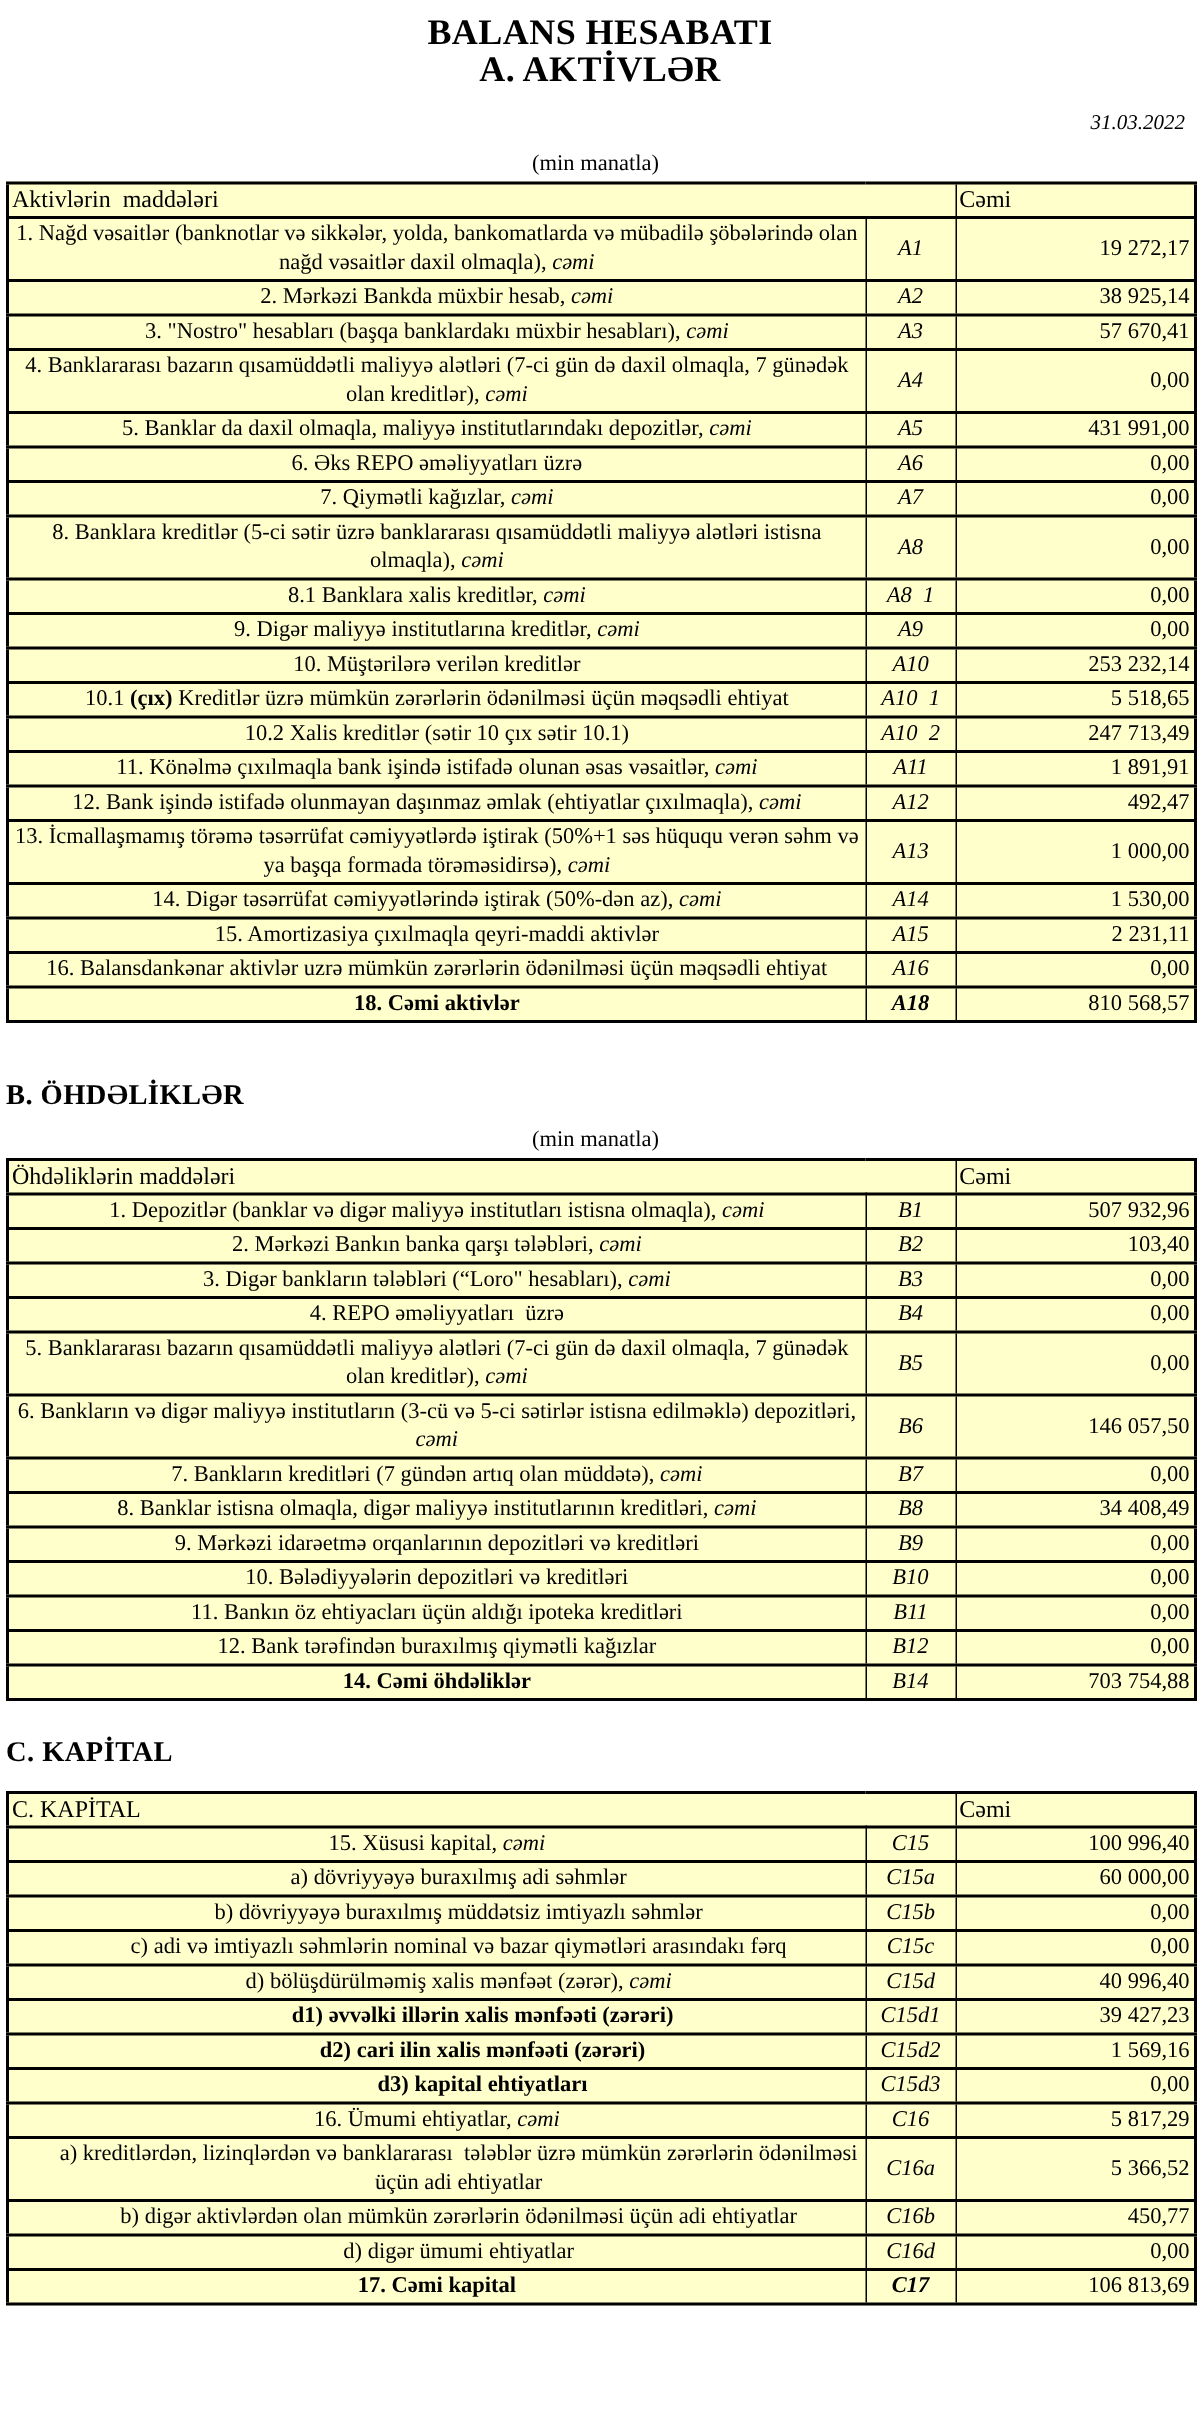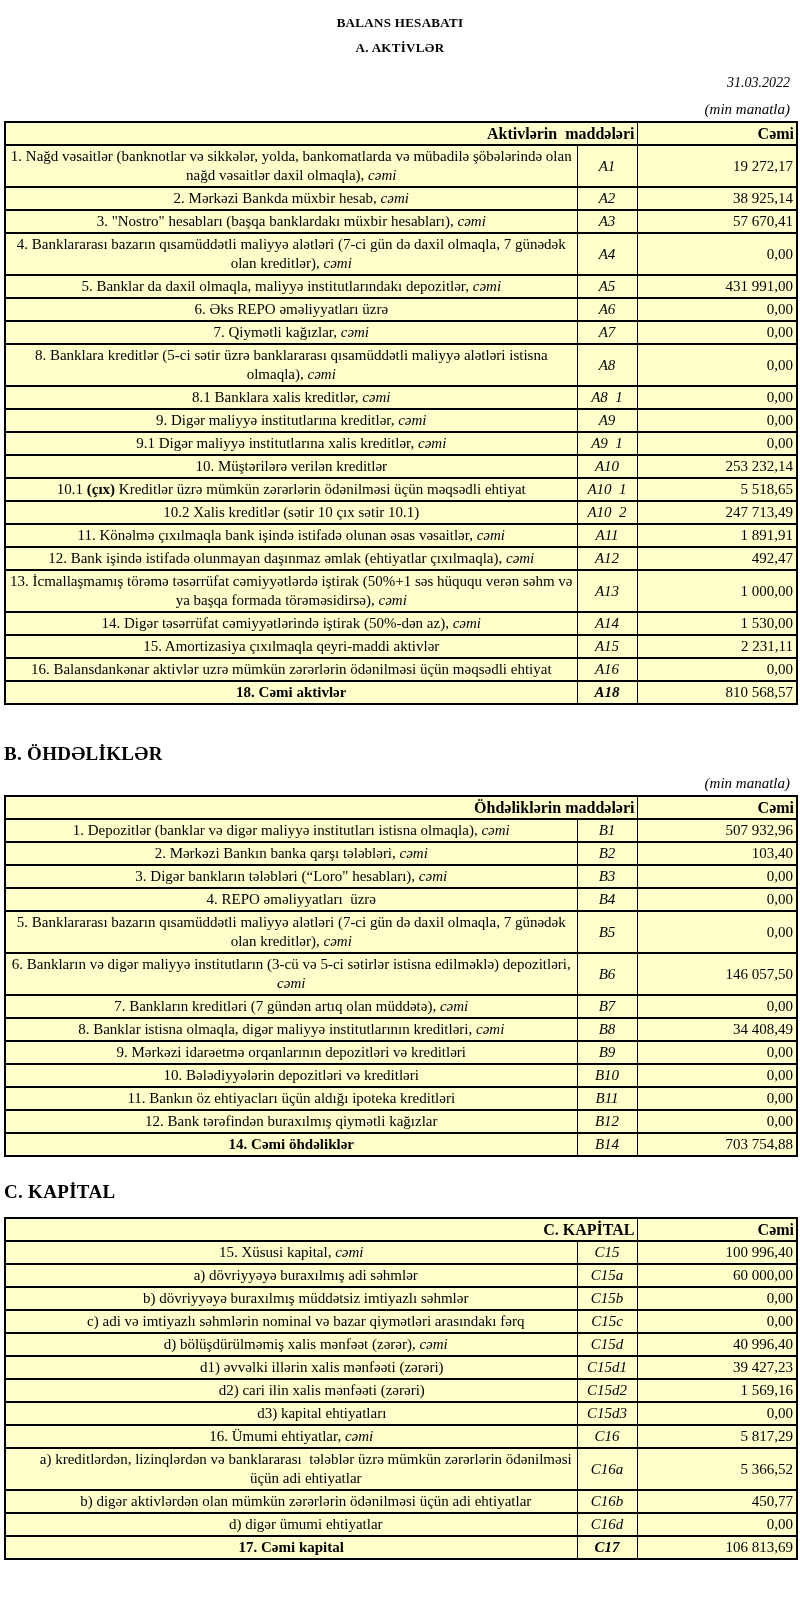--- a/index.html
+++ b/index.html
@@ -11,7 +11,7 @@
   .page{padding:10px 4px 6px 4px;}
   .doc-title{
     text-align:center;font-weight:bold;
-    font-size:13px;line-height:25px;letter-spacing:.3px;
+    font-size:24px;line-height:25px;letter-spacing:.3px;
   }
   .doc-date{
     text-align:right;font-style:italic;font-size:14px;

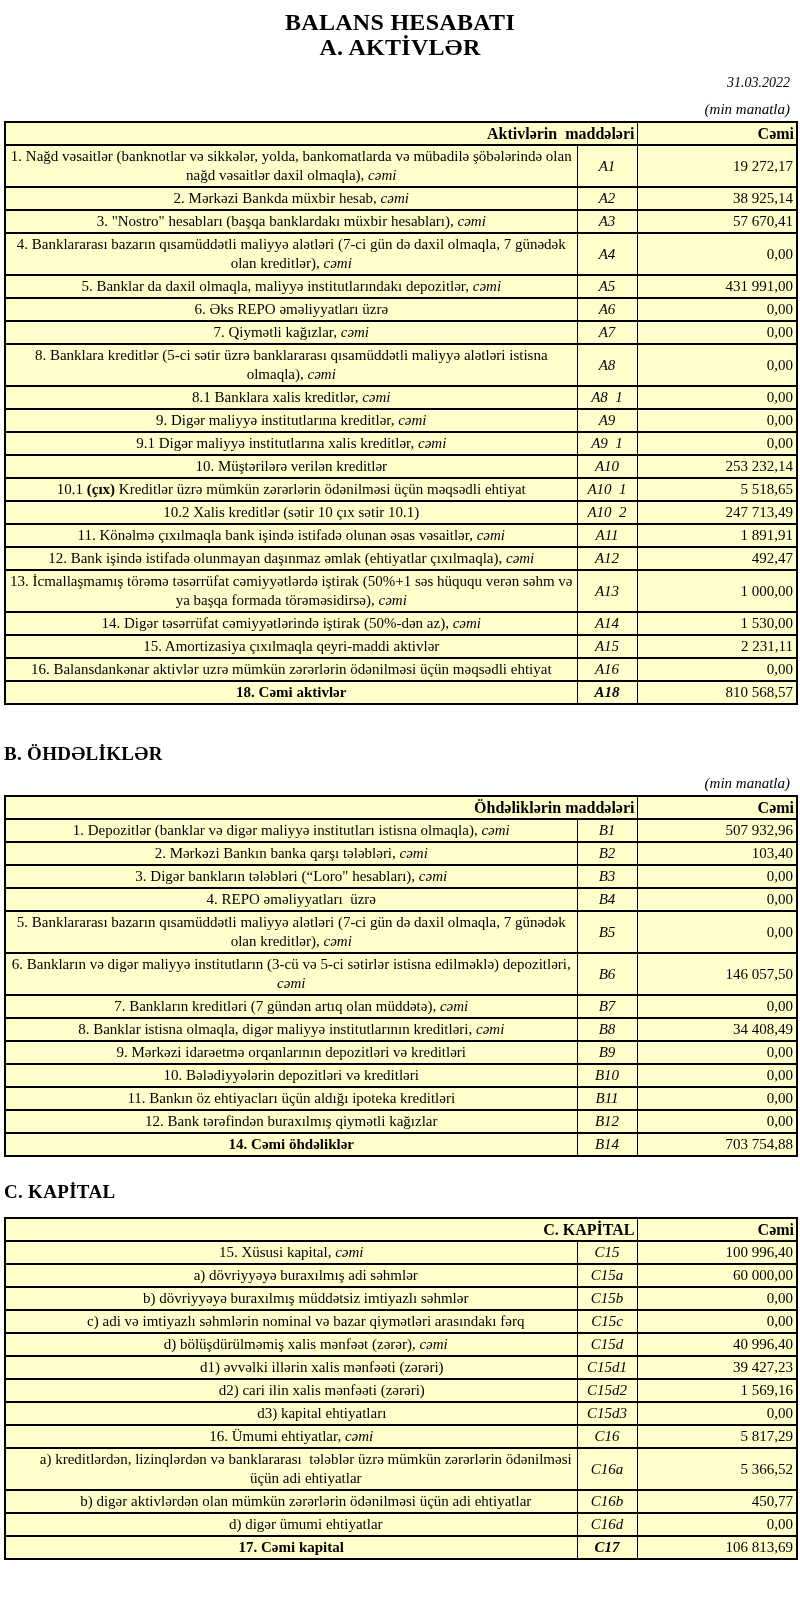--- a/index.html
+++ b/index.html
@@ -18,7 +18,7 @@
     margin:15px 6px 0 0;
   }
   .unit-note{
-    text-align:right;font-style:italic;font-size:15px;
+    text-align:center;font-size:15px;
     margin:10px 6px 3px 0;
   }
   .sec-title{

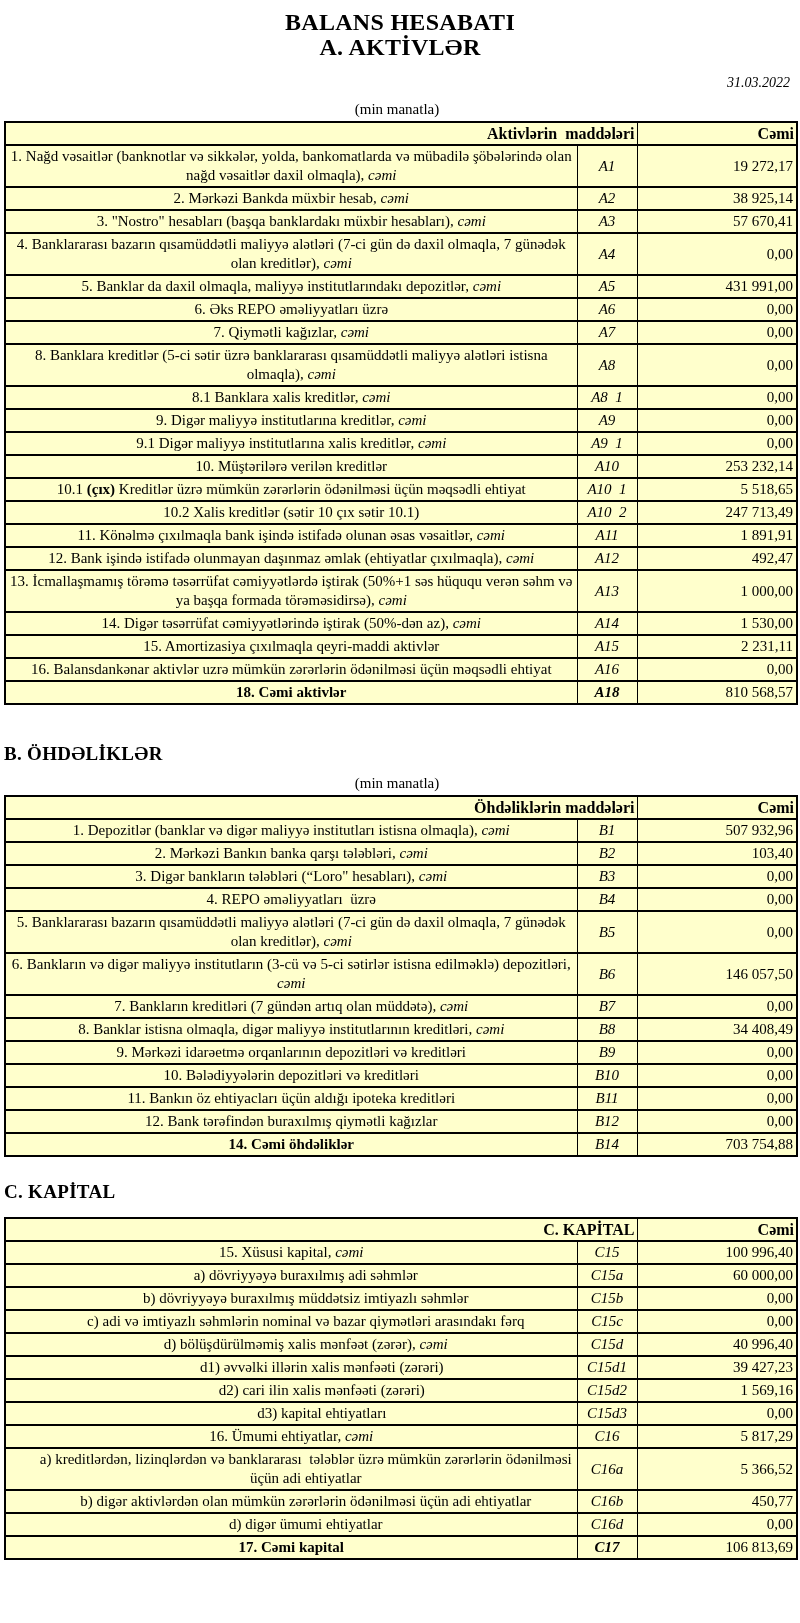--- a/index.html
+++ b/index.html
@@ -41,7 +41,7 @@
   }
   table.fin th{
     font-size:16px;line-height:21px;padding:0 2px;
-    font-weight:bold;text-align:right;margin-top:12px;
+    font-weight:normal;text-align:left;margin-top:12px;
   }
   table.fin td{
     font-size:15px;line-height:19px;

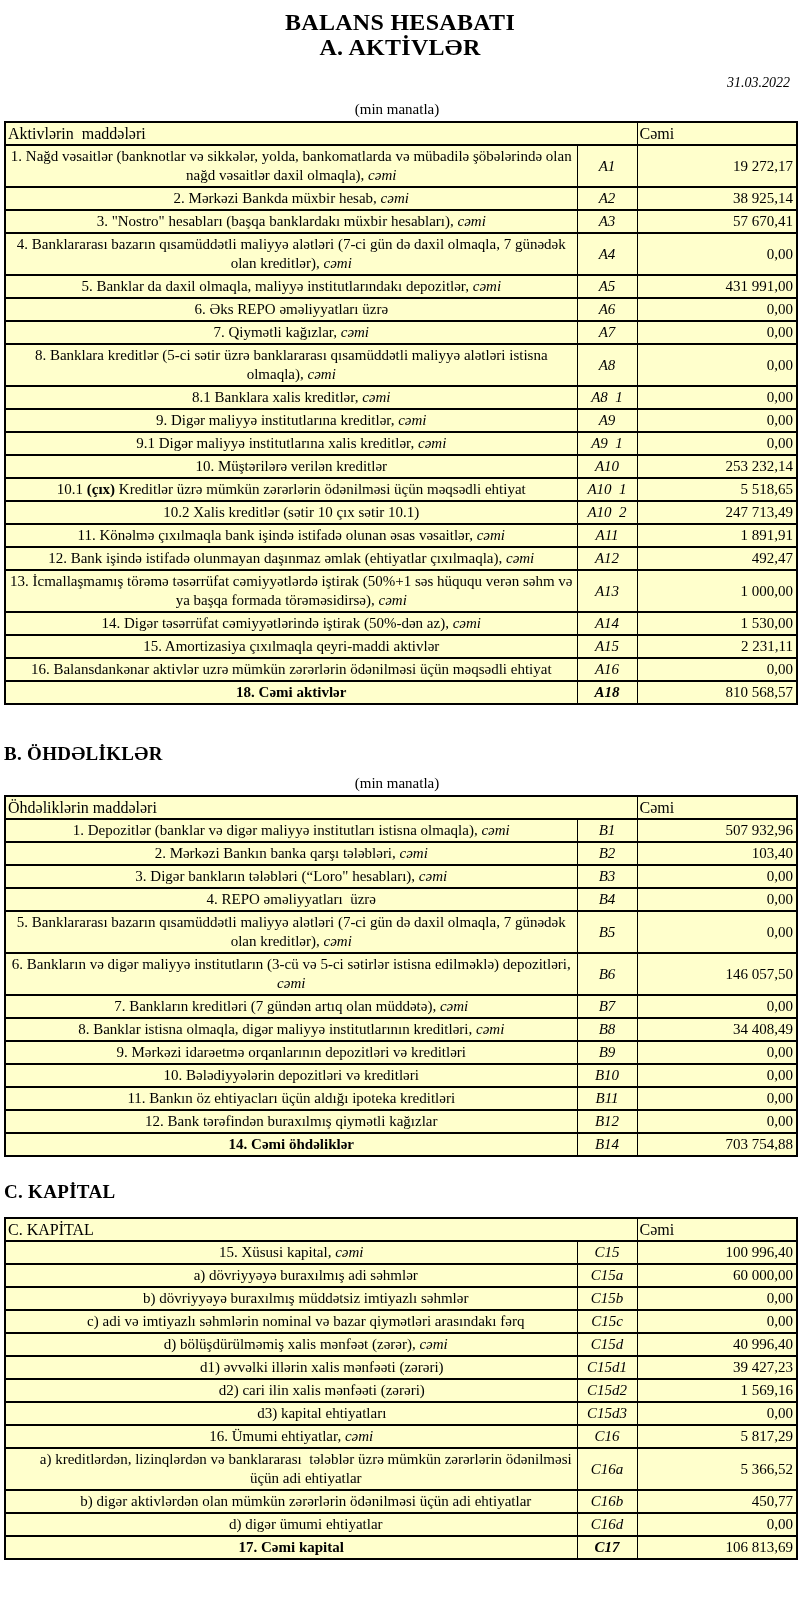--- a/index.html
+++ b/index.html
@@ -128,11 +128,6 @@
           <td class="val">0,00</td>
         </tr>
         <tr>
-          <td class="lbl">9.1 Digər maliyyə institutlarına xalis kreditlər, <i>cəmi</i></td>
-          <td class="code">A9&nbsp; 1</td>
-          <td class="val">0,00</td>
-        </tr>
-        <tr>
           <td class="lbl">10. Müştərilərə verilən kreditlər</td>
           <td class="code">A10</td>
           <td class="val">253 232,14</td>

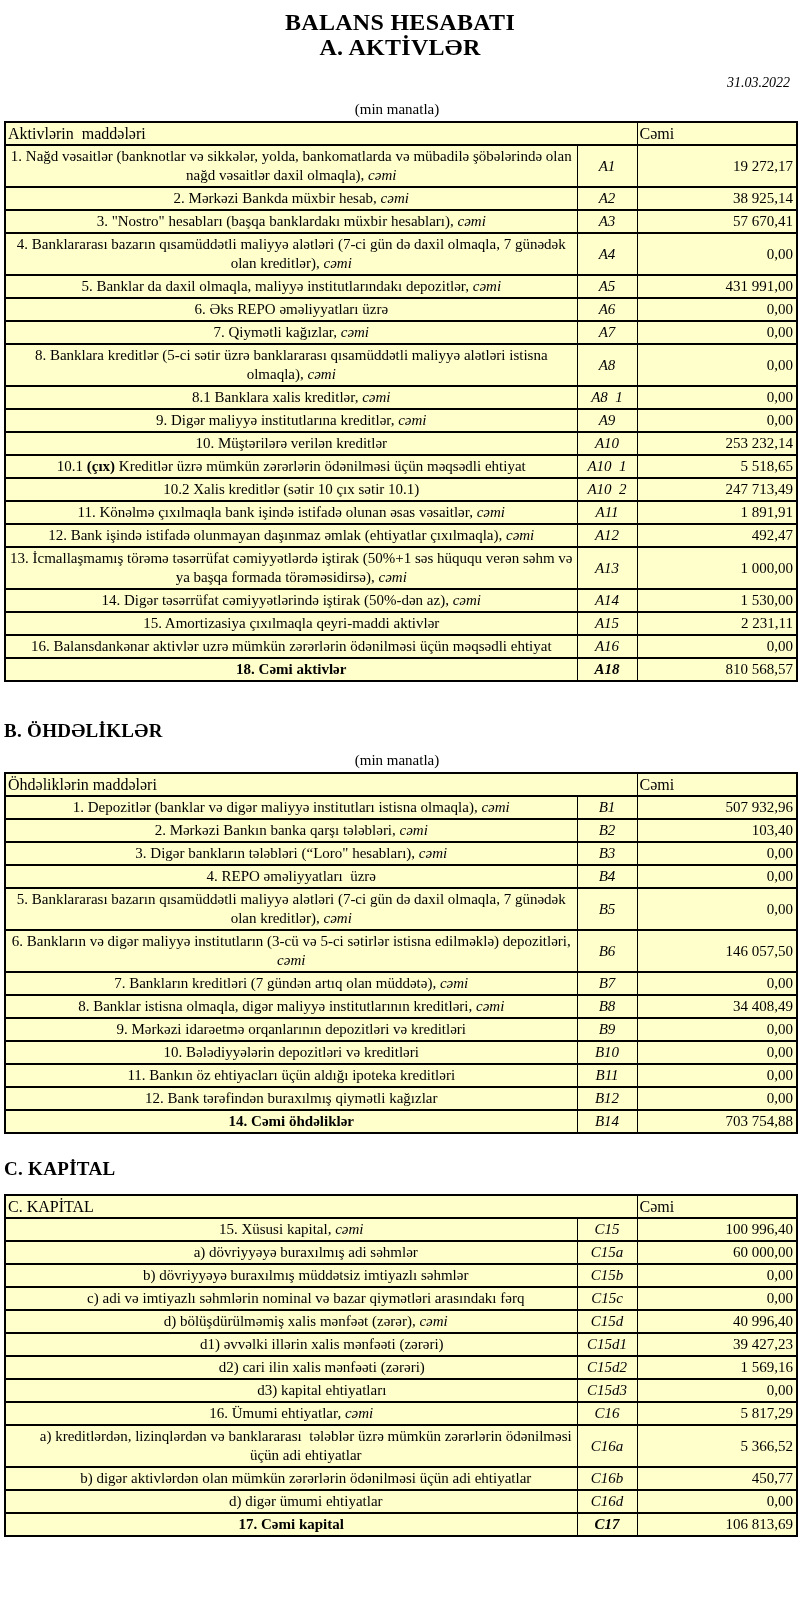--- a/index.html
+++ b/index.html
@@ -49,7 +49,7 @@
   }
   td.lbl{text-align:center;padding-left:5px;}
   td.lbl.ind1{padding-left:32px;margin-left:36px;}
-  td.lbl.ind2{padding-left:64px;}
+  td.lbl.ind2{padding-left:64px;font-weight:bold;}
   td.code{text-align:center;font-style:italic;}
   td.val{text-align:right;padding-right:5px;}
   .b{font-weight:bold;}

